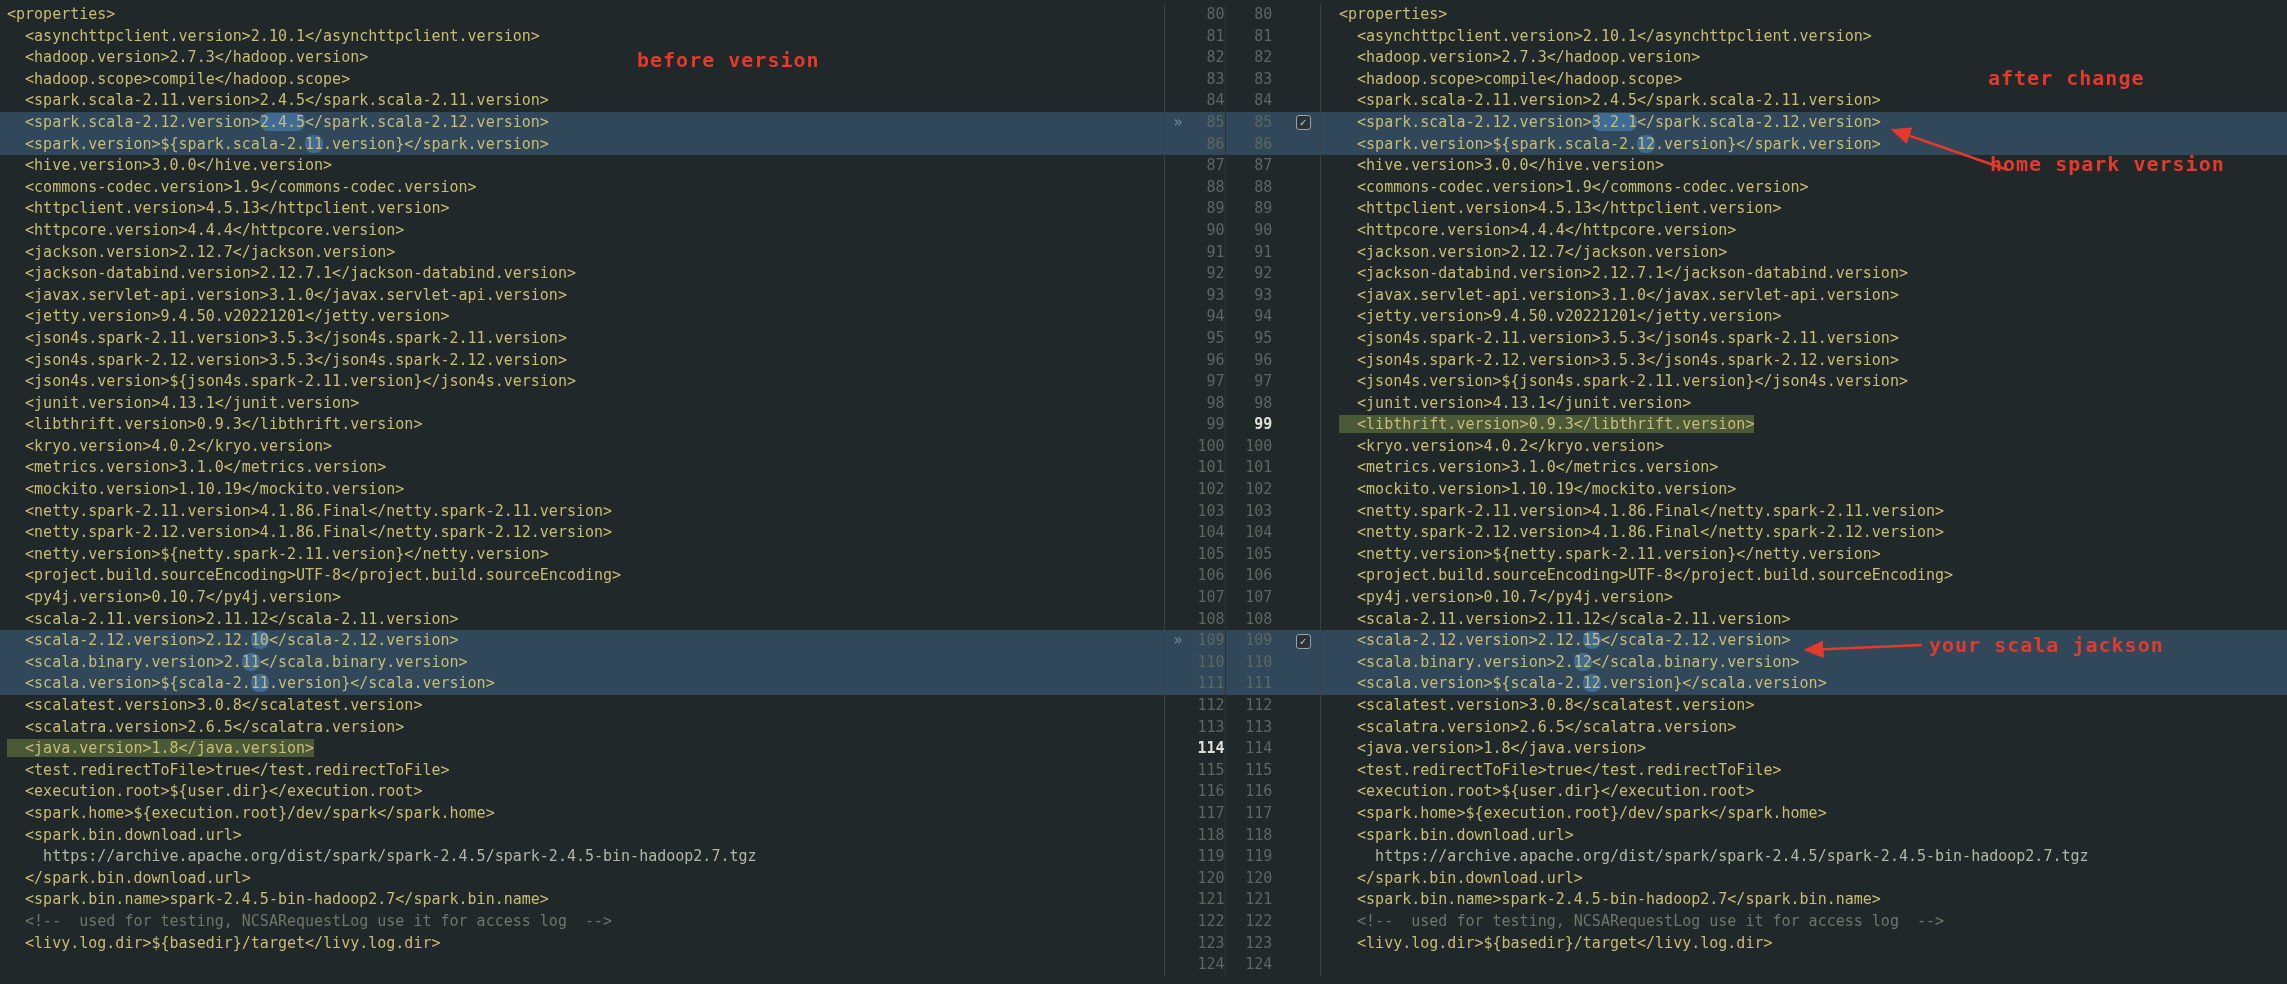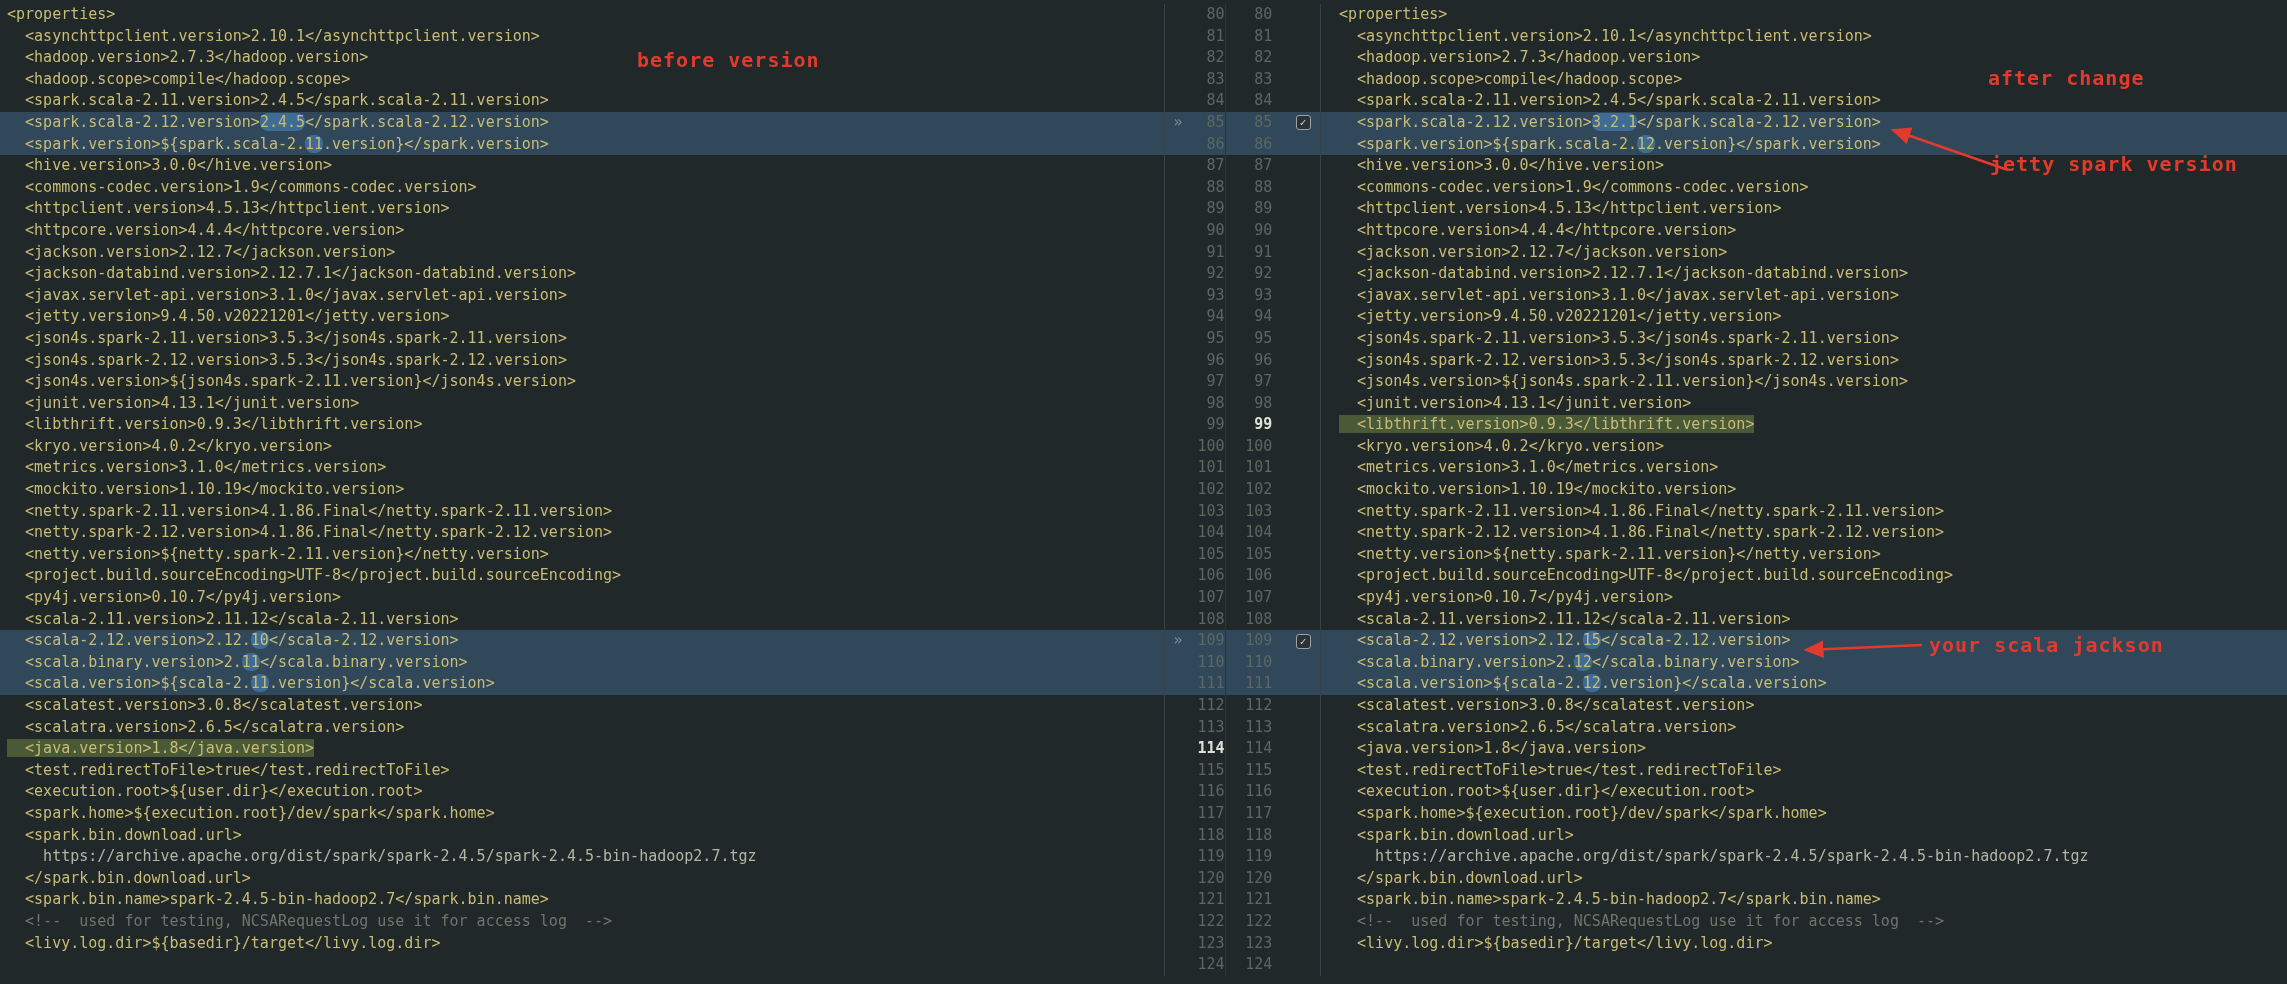--- a/index.html
+++ b/index.html
@@ -89,7 +89,7 @@
 
   <div class="annot" style="left:637px;top:48px">before version</div>
   <div class="annot" style="left:1988px;top:66px">after change</div>
-  <div class="annot" style="left:1990px;top:152px">jetty spark version</div>
+  <div class="annot" style="left:1990px;top:152px">home spark version</div>
   <div class="annot" style="left:1929px;top:633px">your scala jackson</div>
 
   <svg id="arrows" width="2287" height="984">

